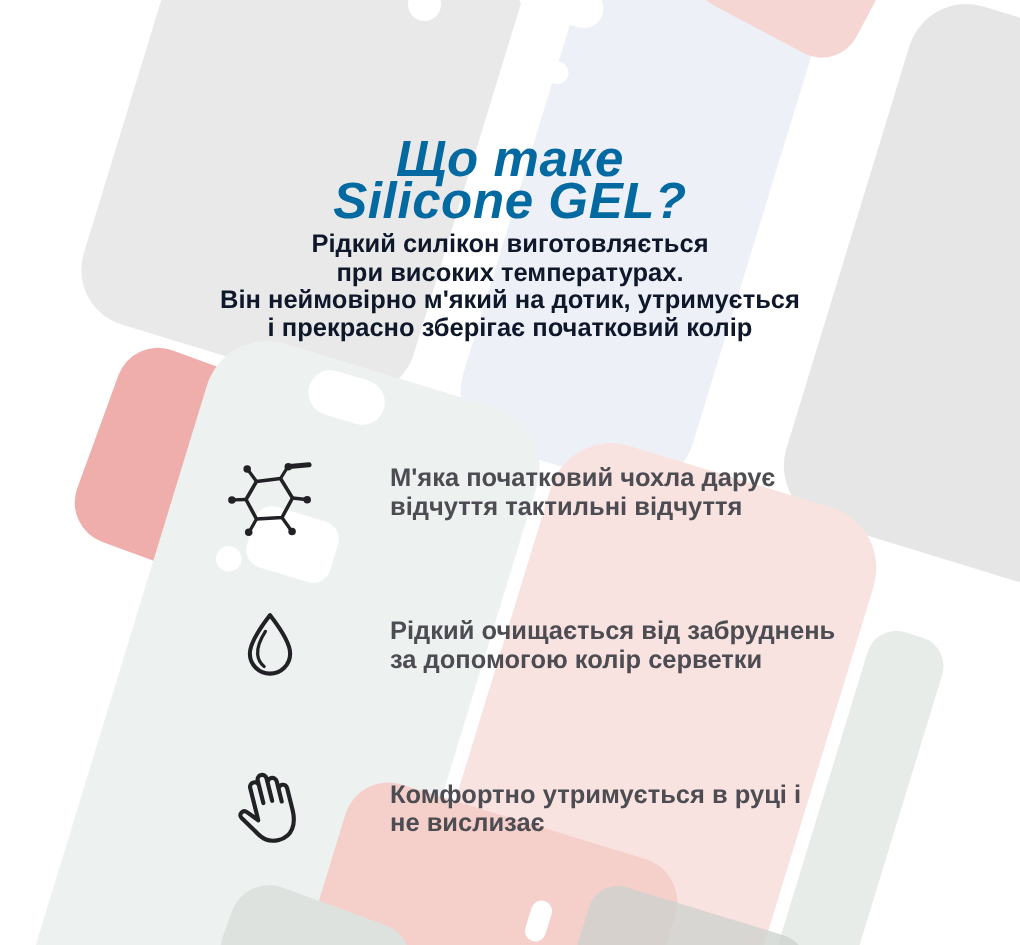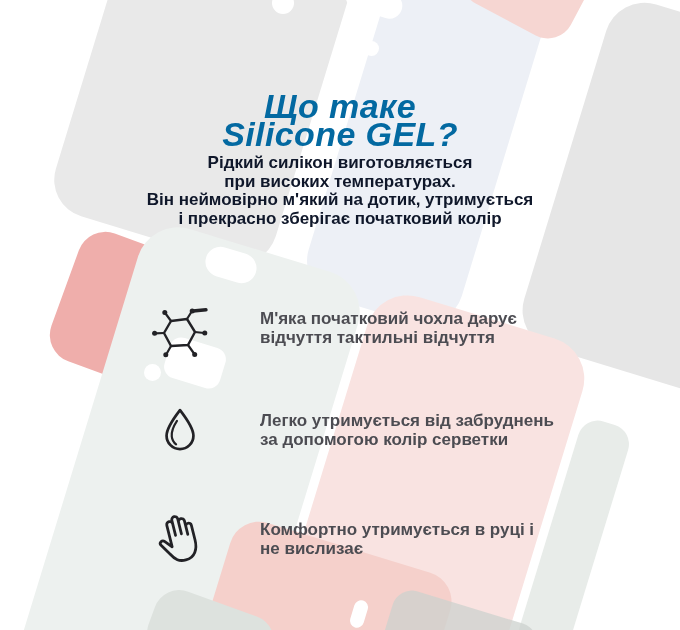--- a/index.html
+++ b/index.html
@@ -117,7 +117,7 @@
         </svg>
       </div>
       <div class="f-text">
-        <div>Легко утримується від забруднень</div>
+        <div>Рідкий очищається від забруднень</div>
         <div>за допомогою колір серветки</div>
       </div>
     </div>

